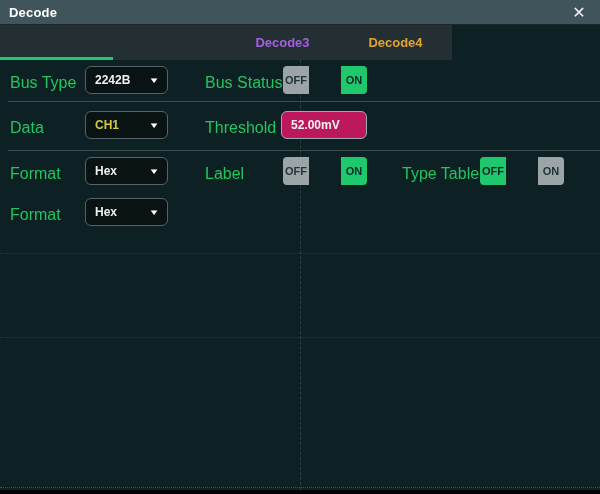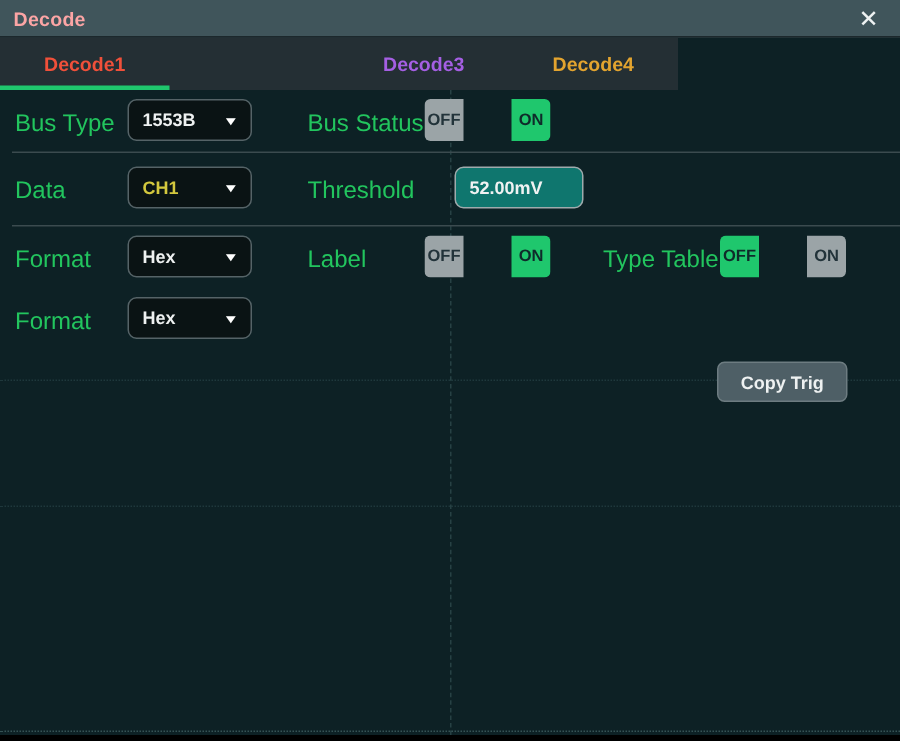--- a/index.html
+++ b/index.html
@@ -18,7 +18,7 @@
     background:#40555b; display:flex; align-items:center;
     border-bottom:1px solid #1c282c;
   }
-  .titlebar .title { color:#fca5a5; font-size:13px; font-weight:700; padding-left:9px; letter-spacing:.2px;text-align:center; }
+  .titlebar .title { color:#ffffff; font-size:13px; font-weight:700; padding-left:9px; letter-spacing:.2px;text-align:center; }
   .close-btn {
     position:absolute; right:6px; top:0; width:30px; height:25px;
     display:flex; align-items:center; justify-content:center;

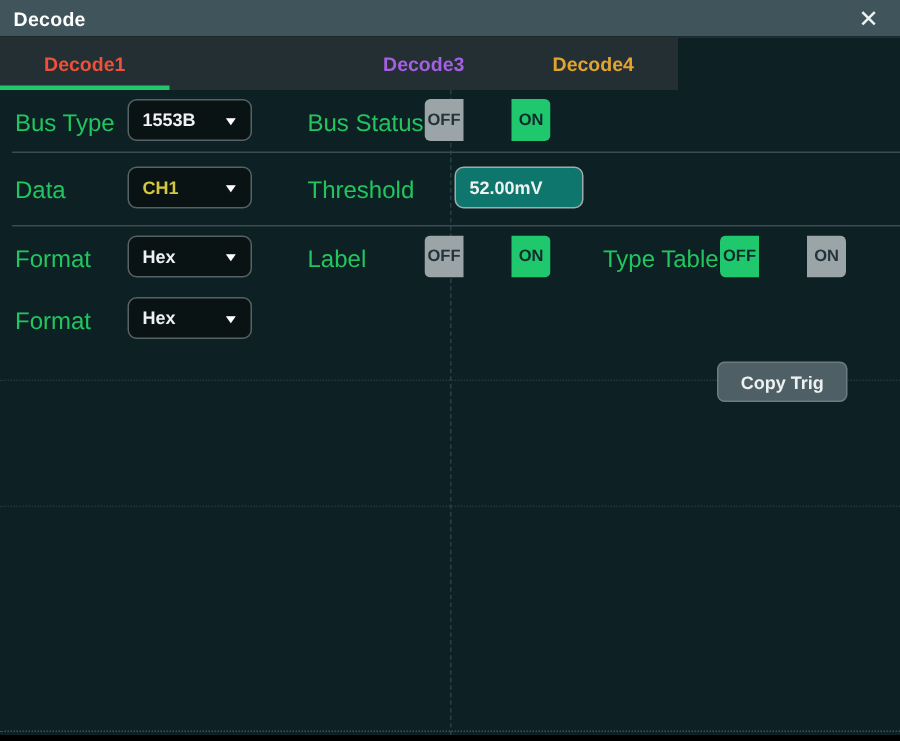--- a/index.html
+++ b/index.html
@@ -99,7 +99,6 @@
 
   <div class="tabbar">
     <div class="strip"></div>
-    <div class="tab" style="left: 0px; color: rgb(240, 80, 58);">Decode1</div>
     <div class="tab" style="left: 226px; color: rgb(165, 95, 227);">Decode3</div>
     <div class="tab" style="left: 339px; color: rgb(227, 164, 47);">Decode4</div>
     <div class="tab-underline"></div>

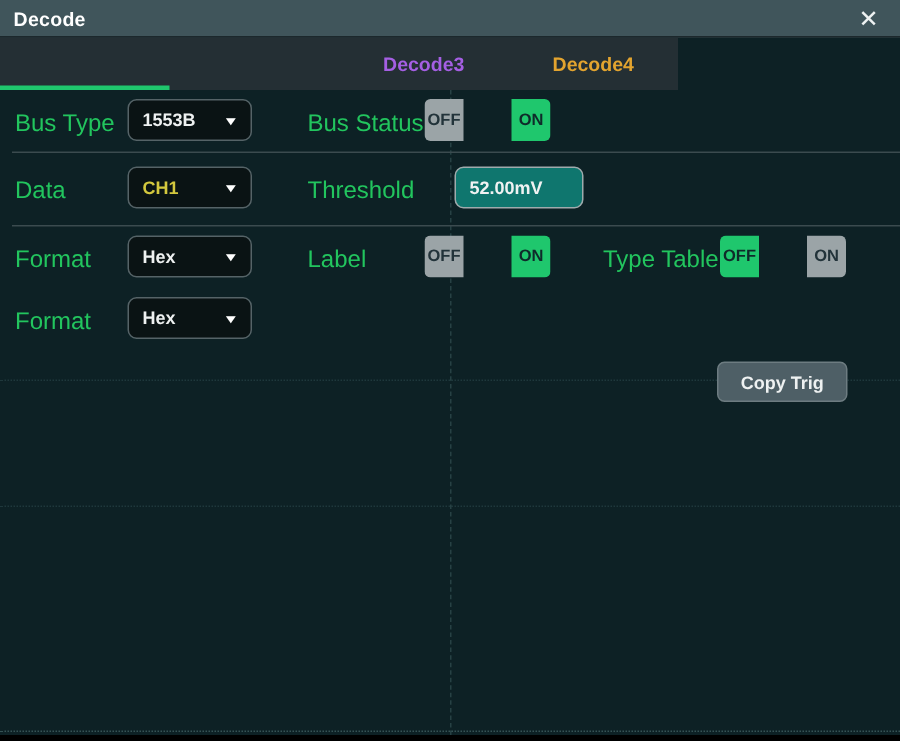--- a/index.html
+++ b/index.html
@@ -106,7 +106,7 @@
 
   <div class="lbl" style="left:10px; top:74px;">Bus Type</div>
   <div class="dropdown" style="left:85px; top:66px;">
-    <span>1553B</span>
+    <span>2242B</span>
     <span class="caret">▼</span>
   </div>
   <div class="lbl" style="left:205px; top:74px;">Bus Status</div>

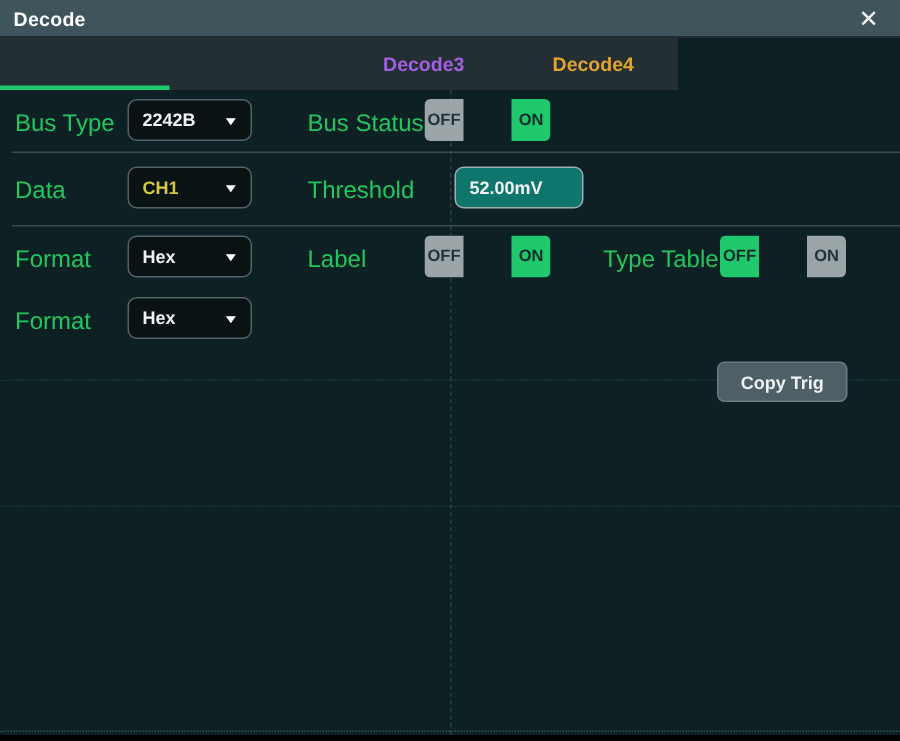--- a/index.html
+++ b/index.html
@@ -56,9 +56,9 @@
 
   .input-box {
     position:absolute; width:86px; height:28px;
-    background:#0f766e; border:1px solid #9fabad; border-radius:6px;
+    background:#be185d; border:1px solid #9fabad; border-radius:6px;
     display:flex; align-items:center; padding:0 9px;
-    color:#f0f2f2; font-size:12px; font-weight:700; cursor:text;margin-left:22px;
+    color:#f0f2f2; font-size:12px; font-weight:700; cursor:text;
   }
 
   .toggle {

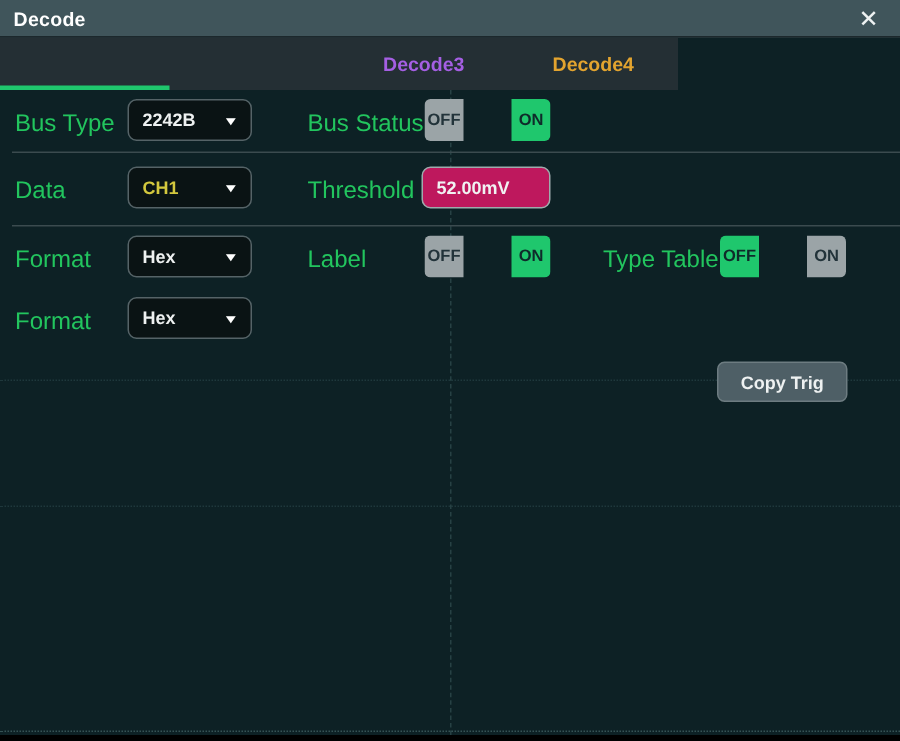--- a/index.html
+++ b/index.html
@@ -149,9 +149,6 @@
     <span class="caret">▼</span>
   </div>
 
-  <div class="btn normal" style="left:478px; top:241px;">
-    <span>Copy Trig</span>
-  </div>
 
   <div class="bottom-bar"></div>
 </div>

